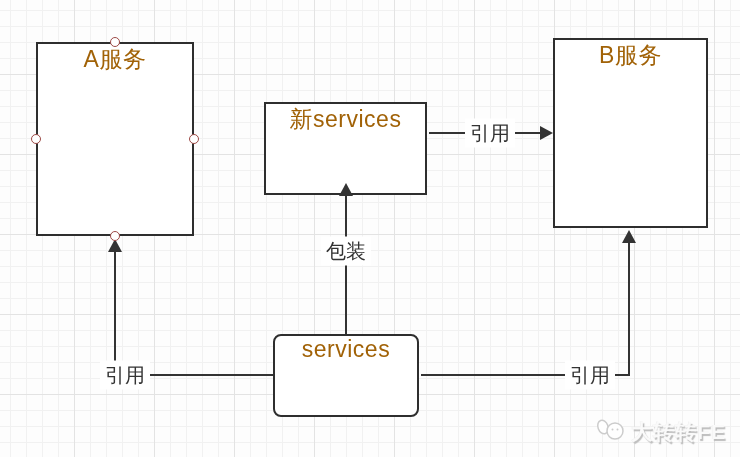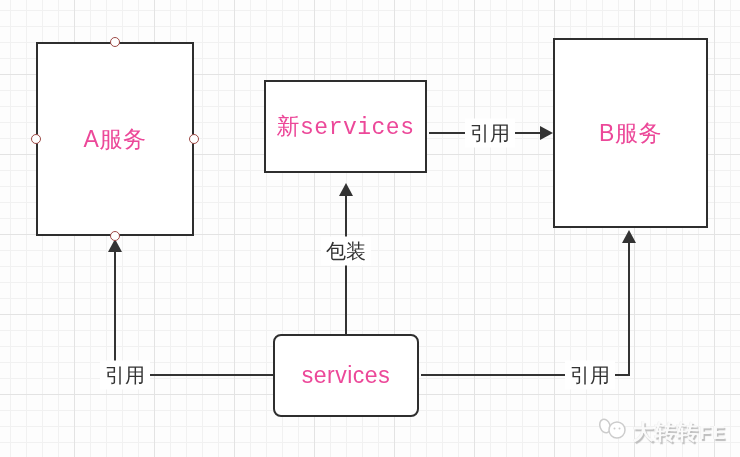--- a/index.html
+++ b/index.html
@@ -25,10 +25,10 @@
     background: #ffffff;
     border: 2px solid #2e2e2e;
     display: flex;
-    align-items: center;
+    align-items: flex-start;
     justify-content: center;
     font-size: 23px;
-    color: #ec4899;
+    color: #a16207;
     letter-spacing: 0.5px;
   }
   #node-a        { left: 36px;  top: 42px;  width: 158px; height: 194px; }

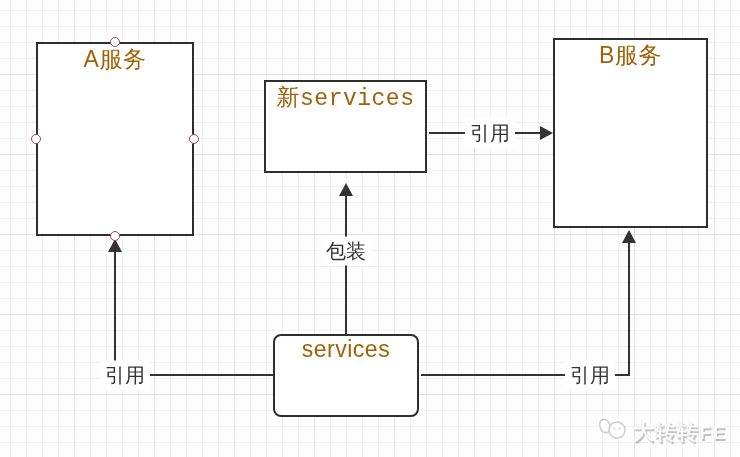--- a/index.html
+++ b/index.html
@@ -32,7 +32,7 @@
     letter-spacing: 0.5px;
   }
   #node-a        { left: 36px;  top: 42px;  width: 158px; height: 194px; }
-  #node-new      { left: 264px; top: 80px;  width: 163px; height: 93px; font-family: Liberation Mono, monospace;  }
+  #node-new      { left: 264px; top: 102px;  width: 163px; height: 93px;  }
   #node-b        { left: 553px; top: 38px;  width: 155px; height: 190px; }
   #node-services { left: 273px; top: 334px; width: 146px; height: 83px; border-radius: 8px; }
 

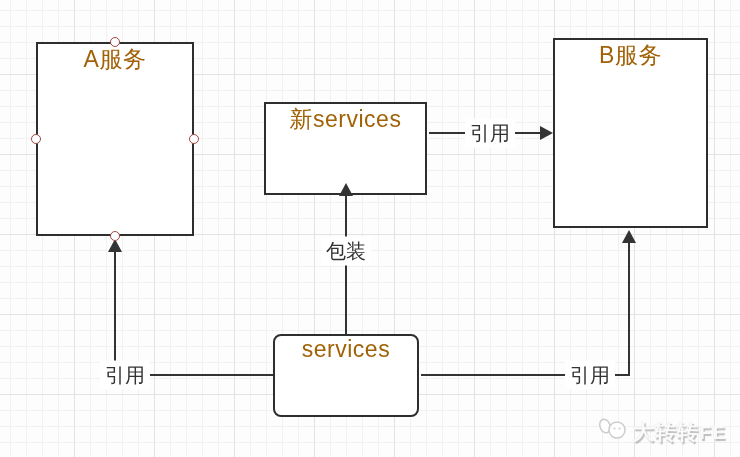--- a/index.html
+++ b/index.html
@@ -72,7 +72,6 @@
     align-items: center;
     gap: 5px;
     user-select: none;
-    font-family: Liberation Mono, monospace;
   }
   #watermark .wm-text {
     font-size: 21px;

